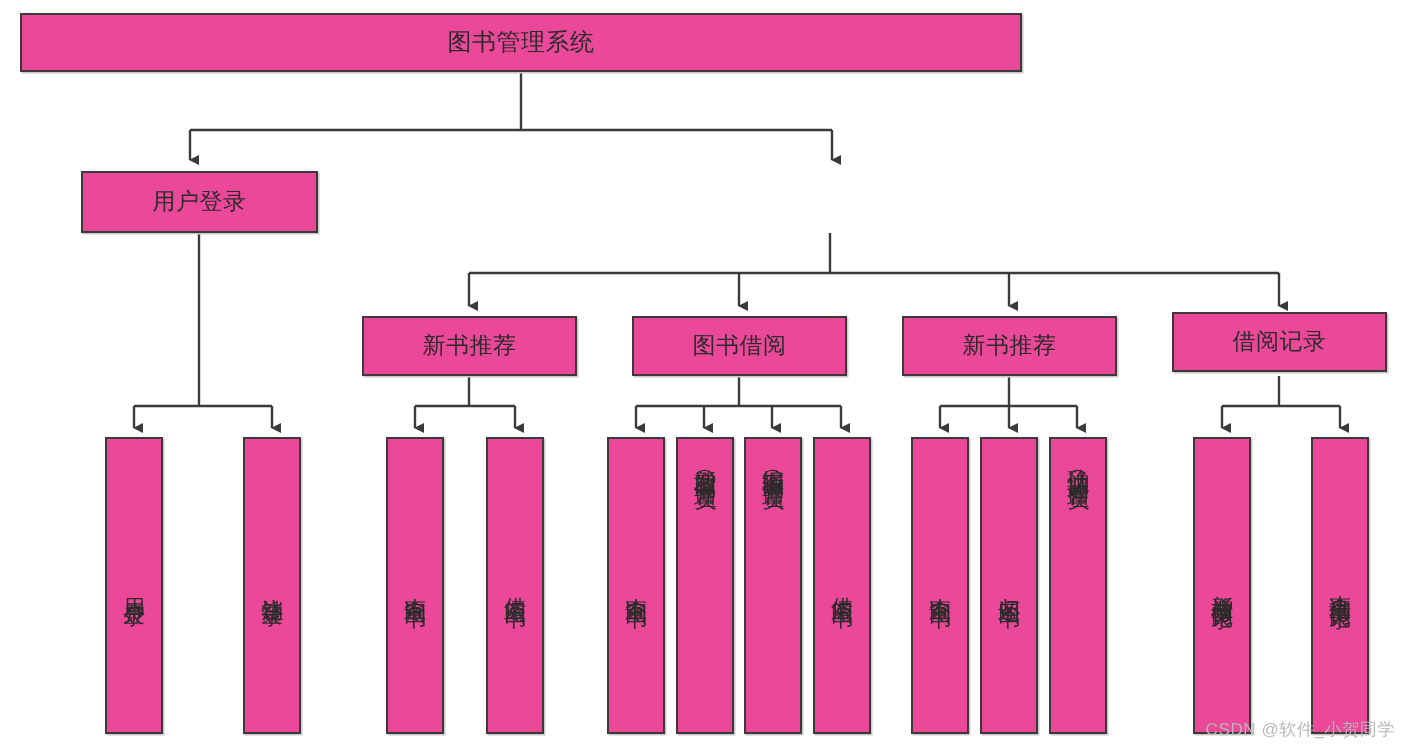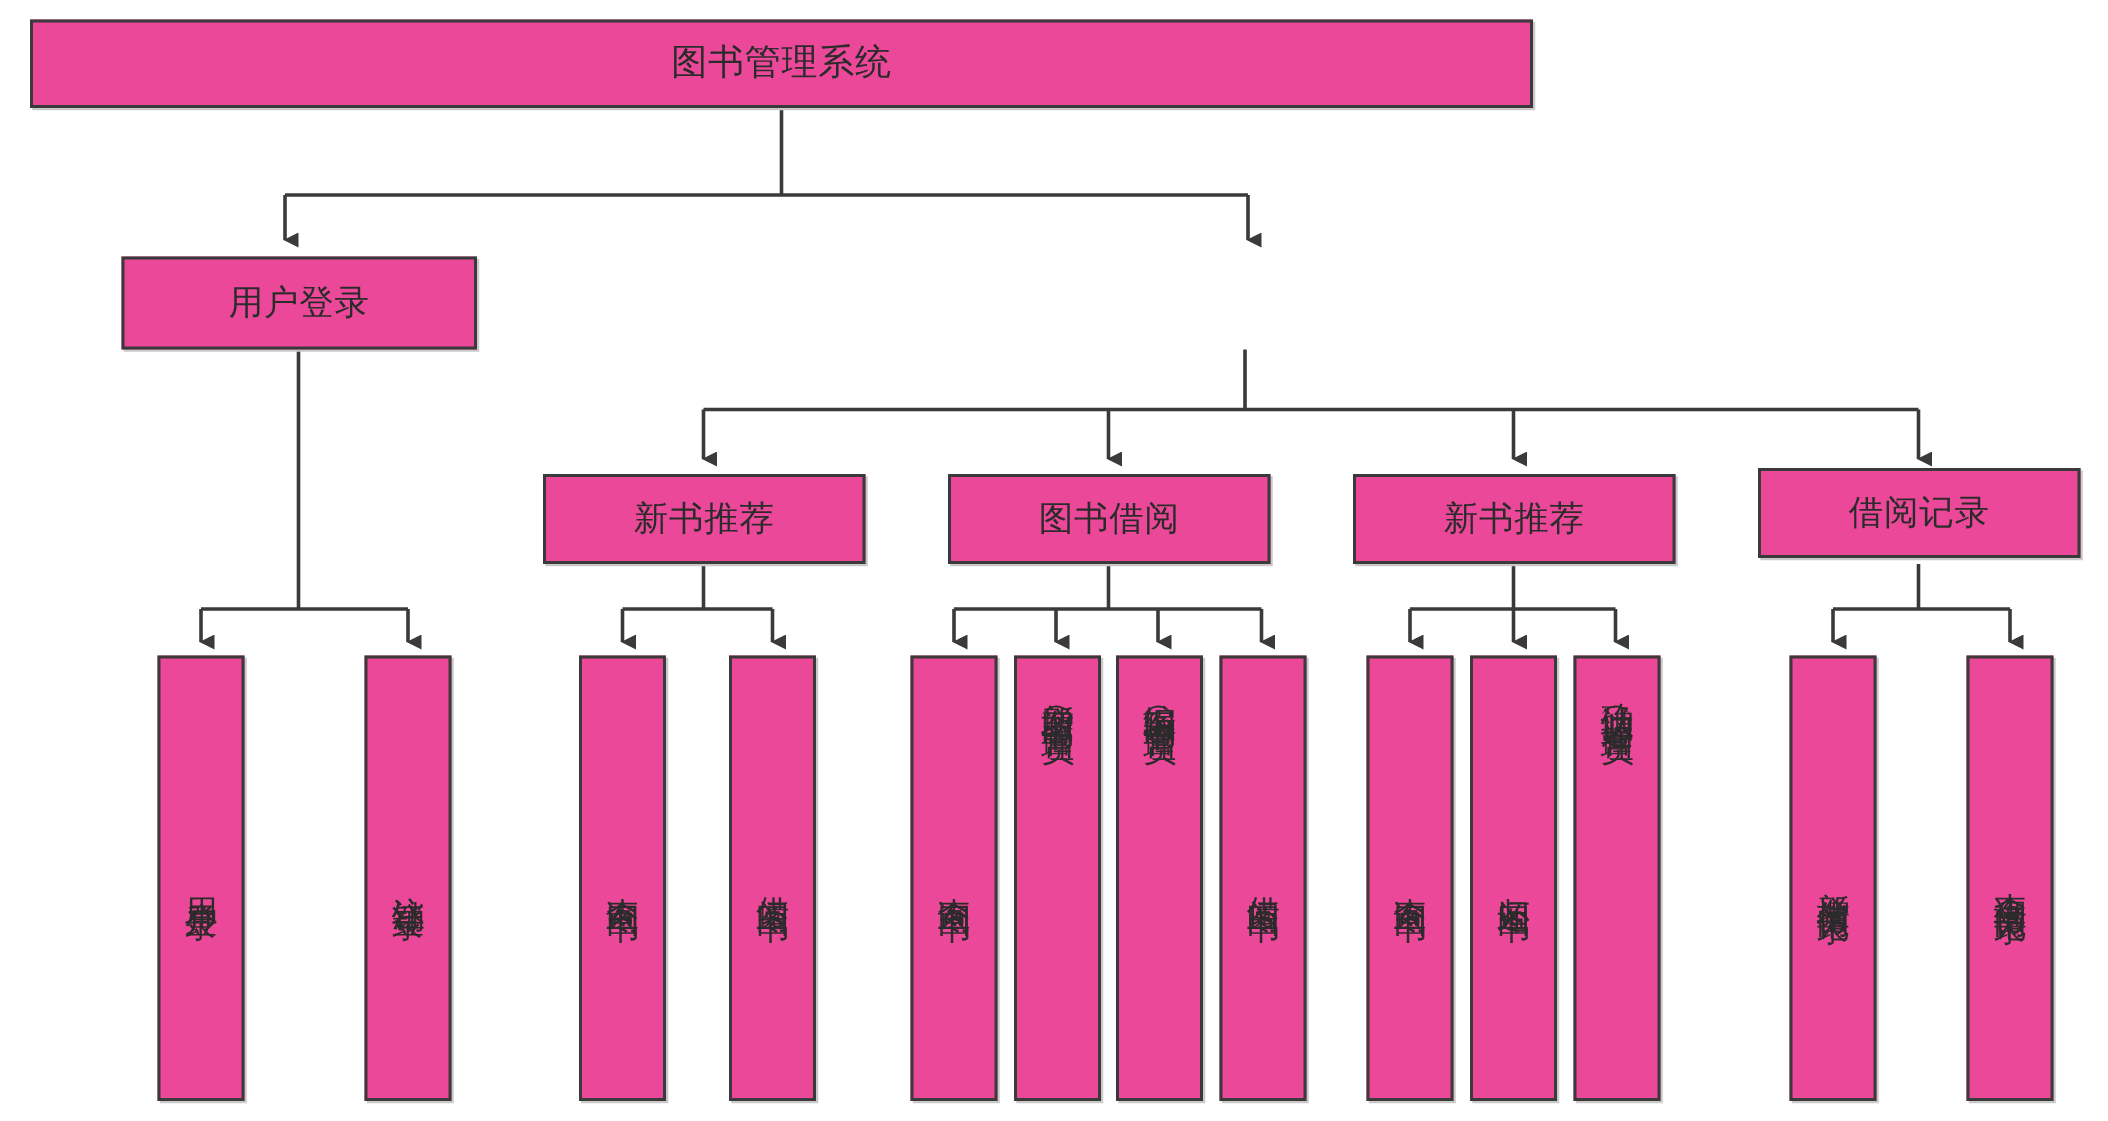--- a/index.html
+++ b/index.html
@@ -197,6 +197,7 @@
     <span class="label">查询借阅记录</span>
   </div>
 
+  <div class="watermark">CSDN @软件_小贺同学</div>
 
 </div>
 

